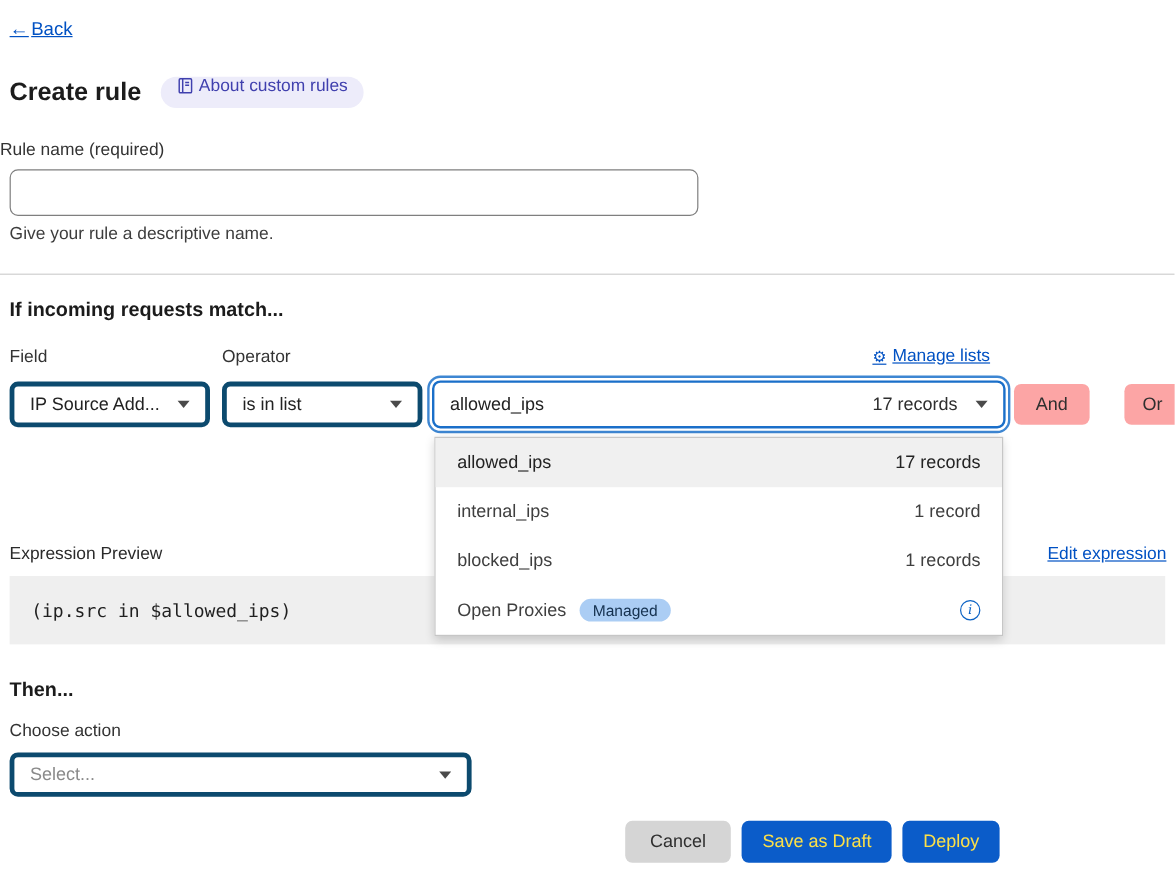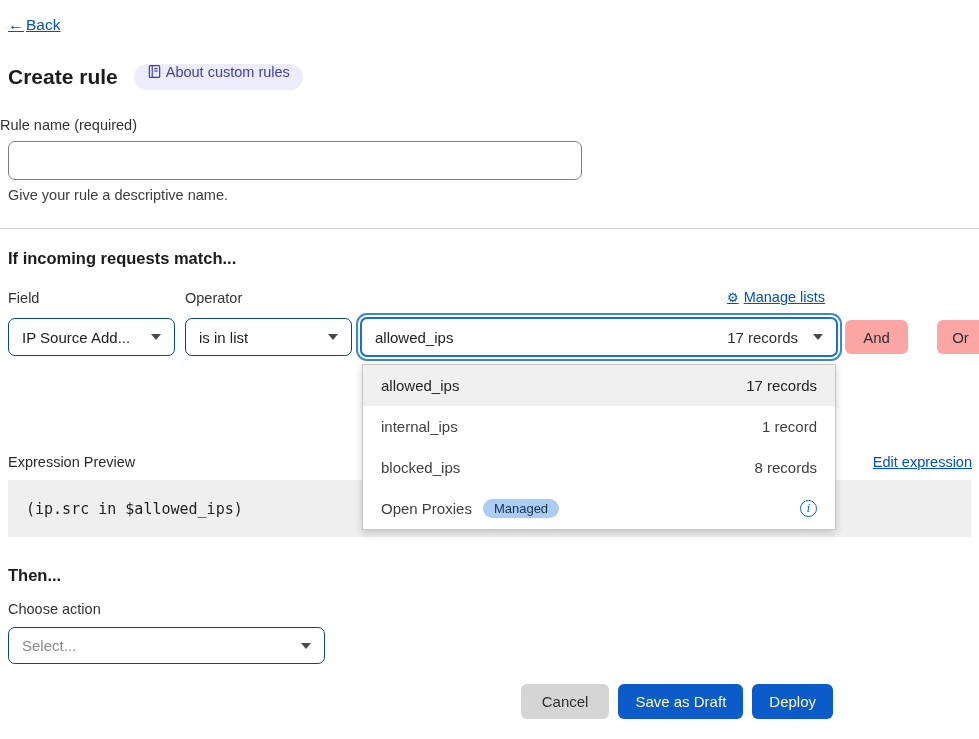--- a/index.html
+++ b/index.html
@@ -36,7 +36,7 @@
   .manage-lists { position:absolute; left:727px; top:289px; font-size:14.5px; display:inline-flex; align-items:center; gap:5px; }
   .gear-glyph { font-size:13px; text-decoration:none; display:inline-block; }
 
-  .select { border:1px solid #0c4a6e; border-radius:7px; background:#fff; height:38px;
+  .select { border:4px solid #0c4a6e; border-radius:7px; background:#fff; height:38px;
             display:flex; align-items:center; justify-content:space-between; padding:0 13px;
             font-size:15px; color:#222; cursor:pointer; }
   .chev { width:0; height:0; border-left:5px solid transparent; border-right:5px solid transparent;

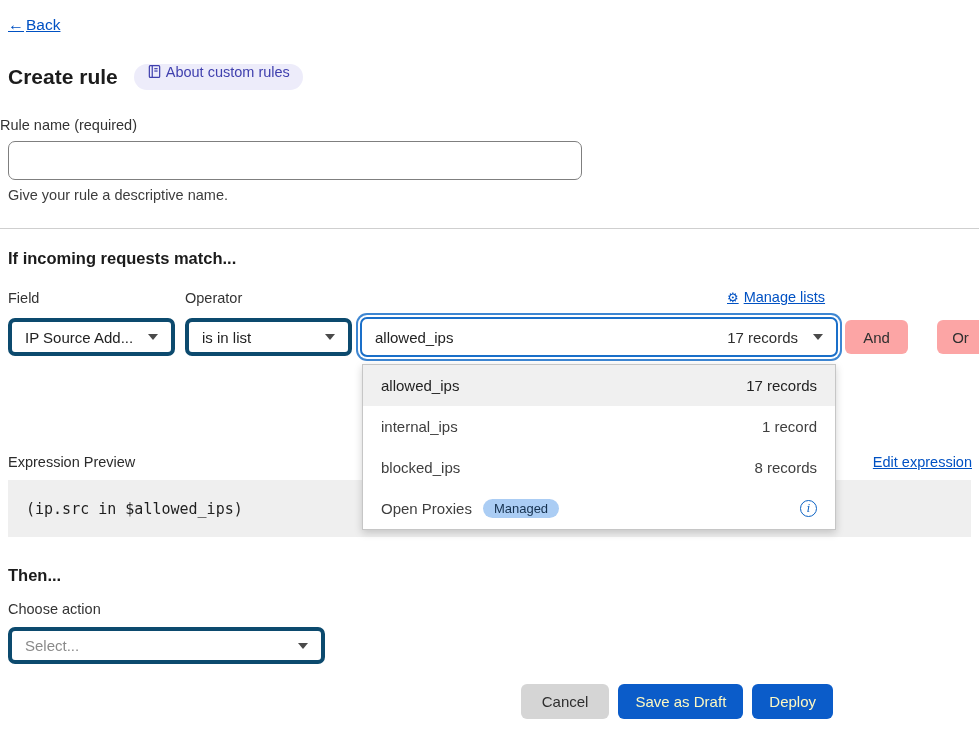--- a/index.html
+++ b/index.html
@@ -155,7 +155,7 @@
     </div>
     <div class="dd-row">
       <span>blocked_ips</span>
-      <span>8 records</span>
+      <span>1 records</span>
     </div>
     <div class="dd-row">
       <span class="dd-left">

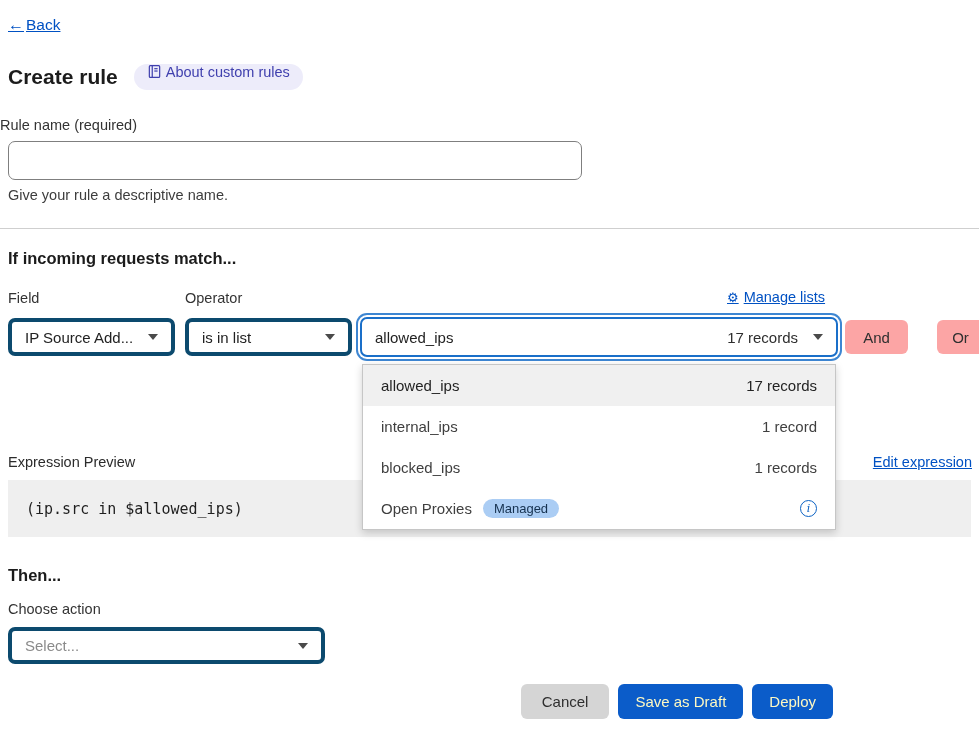--- a/index.html
+++ b/index.html
@@ -47,7 +47,7 @@
                   border:2px solid #1a6fc9; box-shadow:0 0 0 2px #ffffff, 0 0 0 4px #3d86d2; }
   .value-right { display:flex; align-items:center; gap:15px; }
   .records-text { color:#2e2e2e; }
-  .action-select { position:absolute; left:8px; top:627px; width:317px; height:37px; }
+  .action-select { position:absolute; left:8px; top:627px; width:385px; height:37px; }
   .placeholder { color:#8a8a8a; }
 
   .small-btn { height:34px; border:none; border-radius:6px; background:#fca5a5; color:#2f2f2f;

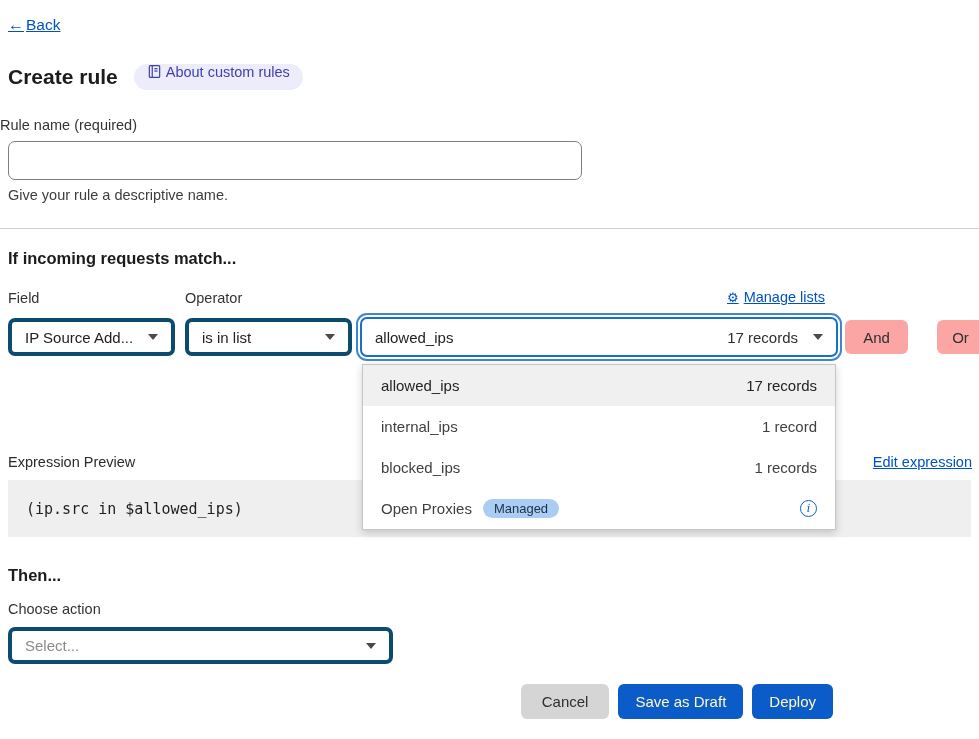--- a/index.html
+++ b/index.html
@@ -80,7 +80,7 @@
   .btn { height:35px; border:none; border-radius:6px; font-size:15px;
          font-family:"Liberation Sans", sans-serif; cursor:pointer; }
   .btn-gray { background:#d5d5d5; color:#2f2f2f; padding:0 21px; }
-  .btn-blue { background:#0b5cc9; color:#fef9c3; padding:0 17px; }
+  .btn-blue { background:#0b5cc9; color:#fde047; padding:0 17px; }
 </style>
 </head>
 <body>

